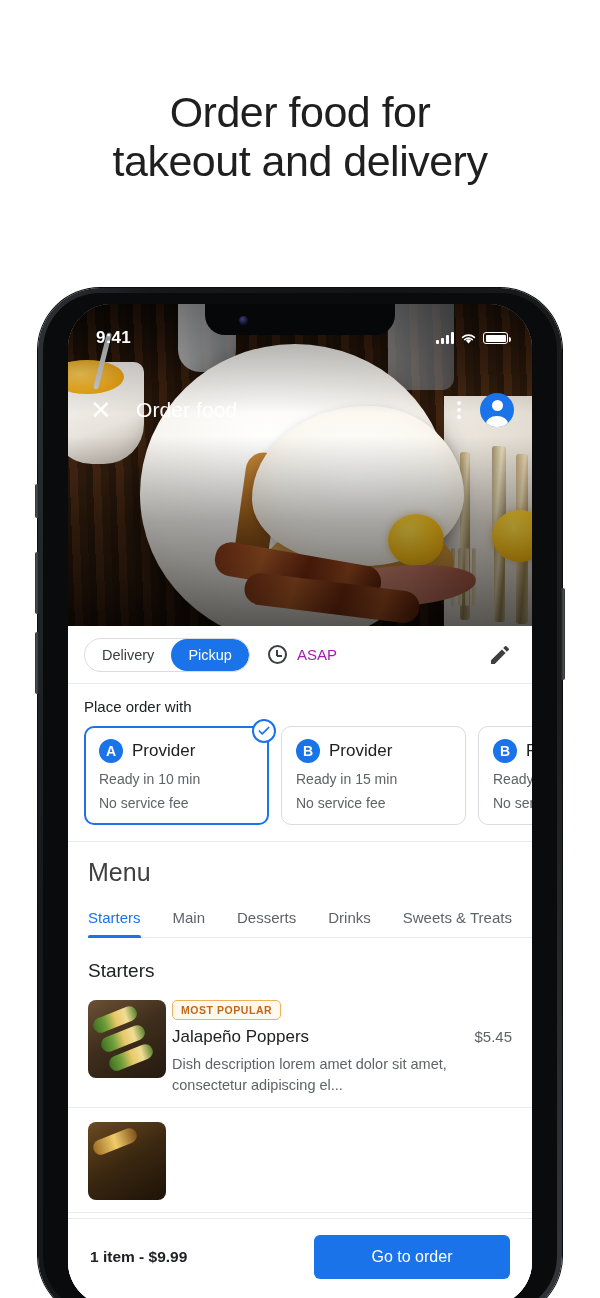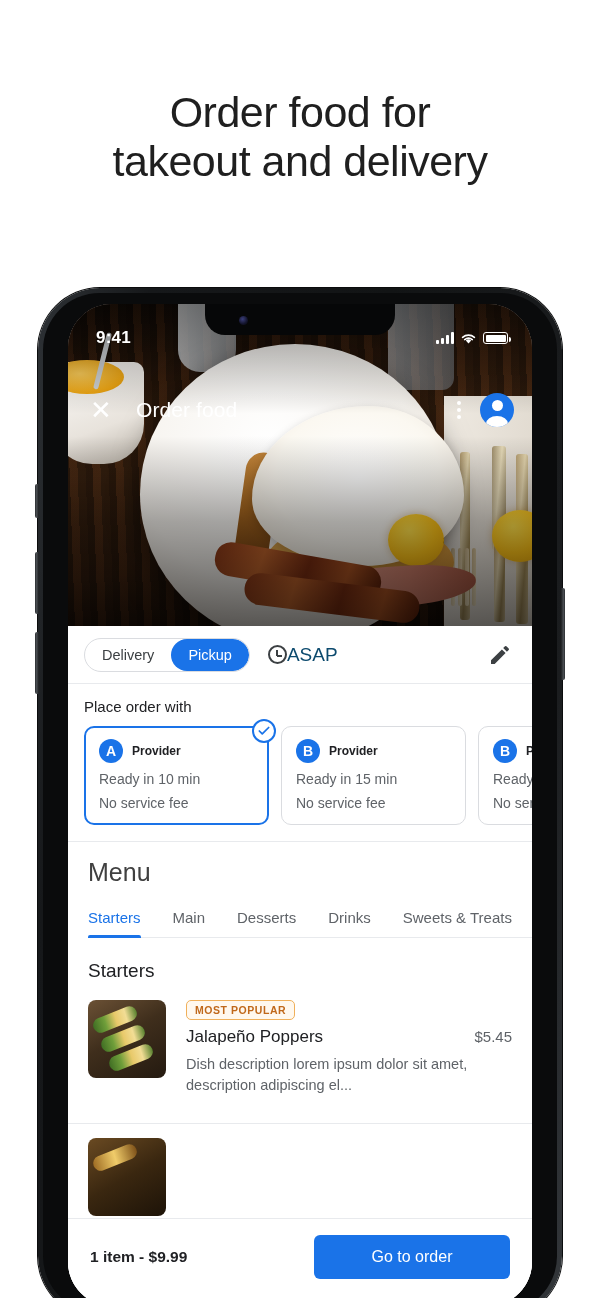--- a/index.html
+++ b/index.html
@@ -262,7 +262,7 @@
   }
   .clock::before { content:''; position:absolute; left:6.5px; top:3px; width:1.8px; height:6px; background:#3c4043; }
   .clock::after  { content:''; position:absolute; left:7px; top:8px; width:5px; height:1.8px; background:#3c4043; }
-  .asap { font-size: 19px; color: #0c4a6e; margin-left: 0; flex: 1; }
+  .asap { font-size: 15px; color: #a21caf; margin-left: 10px; flex: 1; }
   .pencil { width: 24px; height: 24px; position: relative; cursor: pointer; }
   .pencil svg { width: 24px; height: 24px; }
 

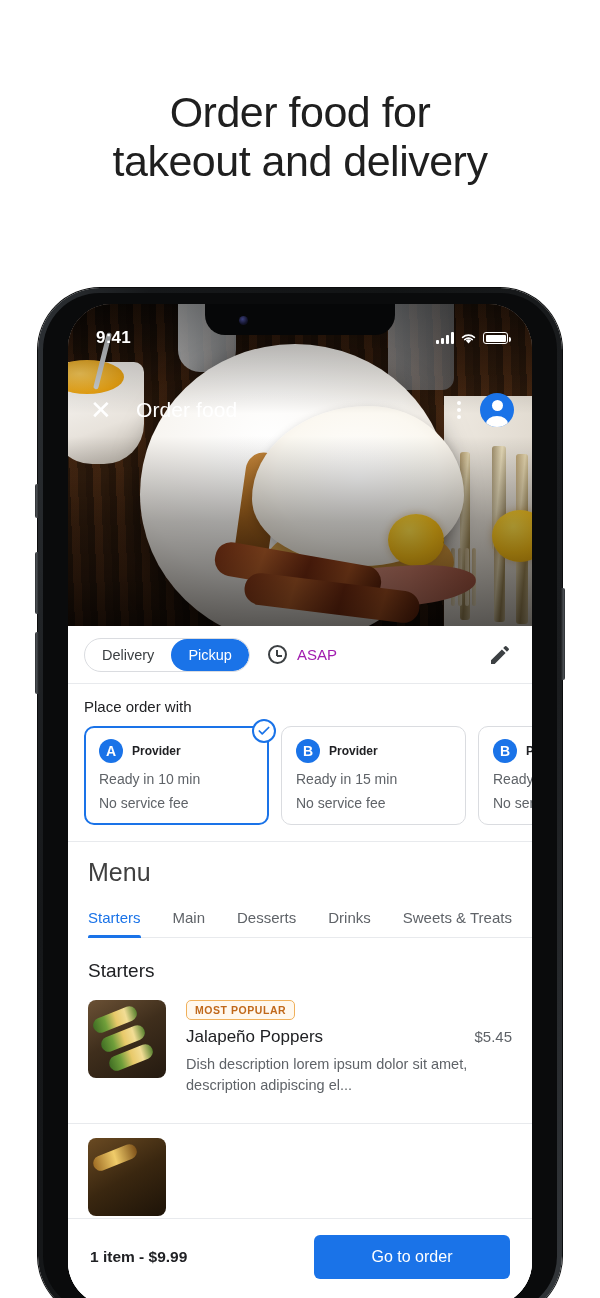--- a/index.html
+++ b/index.html
@@ -279,7 +279,7 @@
     width: 24px; height: 24px; border-radius: 50%; background: #1a73e8; color: #fff;
     font-size: 14px; font-weight: 700; display: flex; align-items: center; justify-content: center;
   }
-  .pname { font-size: 12px; color: #202124; font-weight: 700; }
+  .pname { font-size: 17px; color: #202124; font-weight: 400; }
   .pline { font-size: 14px; color: #5f6368; margin-top: 8px; }
   .check-badge {
     position: absolute; right: -9px; top: -9px; width: 24px; height: 24px;

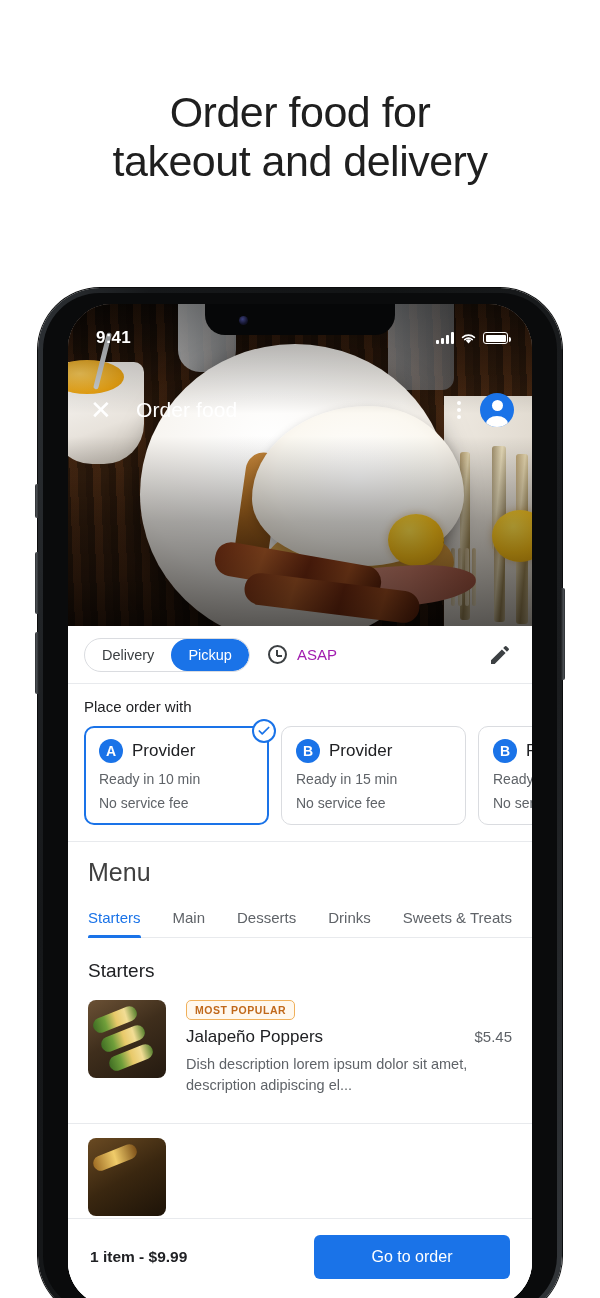--- a/index.html
+++ b/index.html
@@ -303,7 +303,7 @@
 
   .section-head { font-size: 19px; color: #202124; padding: 22px 0 4px 20px; }
   .dish {
-    display: flex; gap: 20px; padding: 14px 20px 28px 20px; border-bottom: 1px solid #e8eaed;
+    display: flex; gap: 6px; padding: 14px 20px 12px 20px; border-bottom: 1px solid #e8eaed;
     cursor: pointer;
   }
   .dish-thumb {

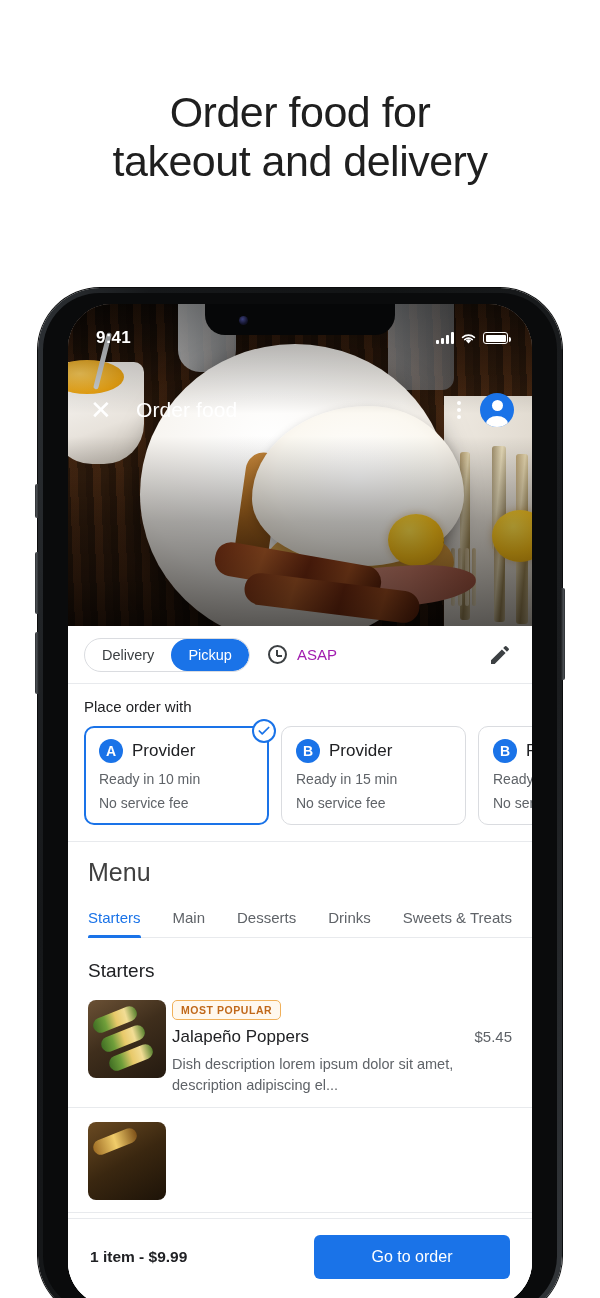--- a/index.html
+++ b/index.html
@@ -523,7 +523,7 @@
             <span class="dish-name">Jalapeño Poppers</span>
             <span class="dish-price">$5.45</span>
           </div>
-          <div class="dish-desc">Dish description lorem ipsum dolor sit amet, description adipiscing el...</div>
+          <div class="dish-desc">Dish description lorem amet dolor sit amet, consectetur adipiscing el...</div>
         </div>
       </div>
 

